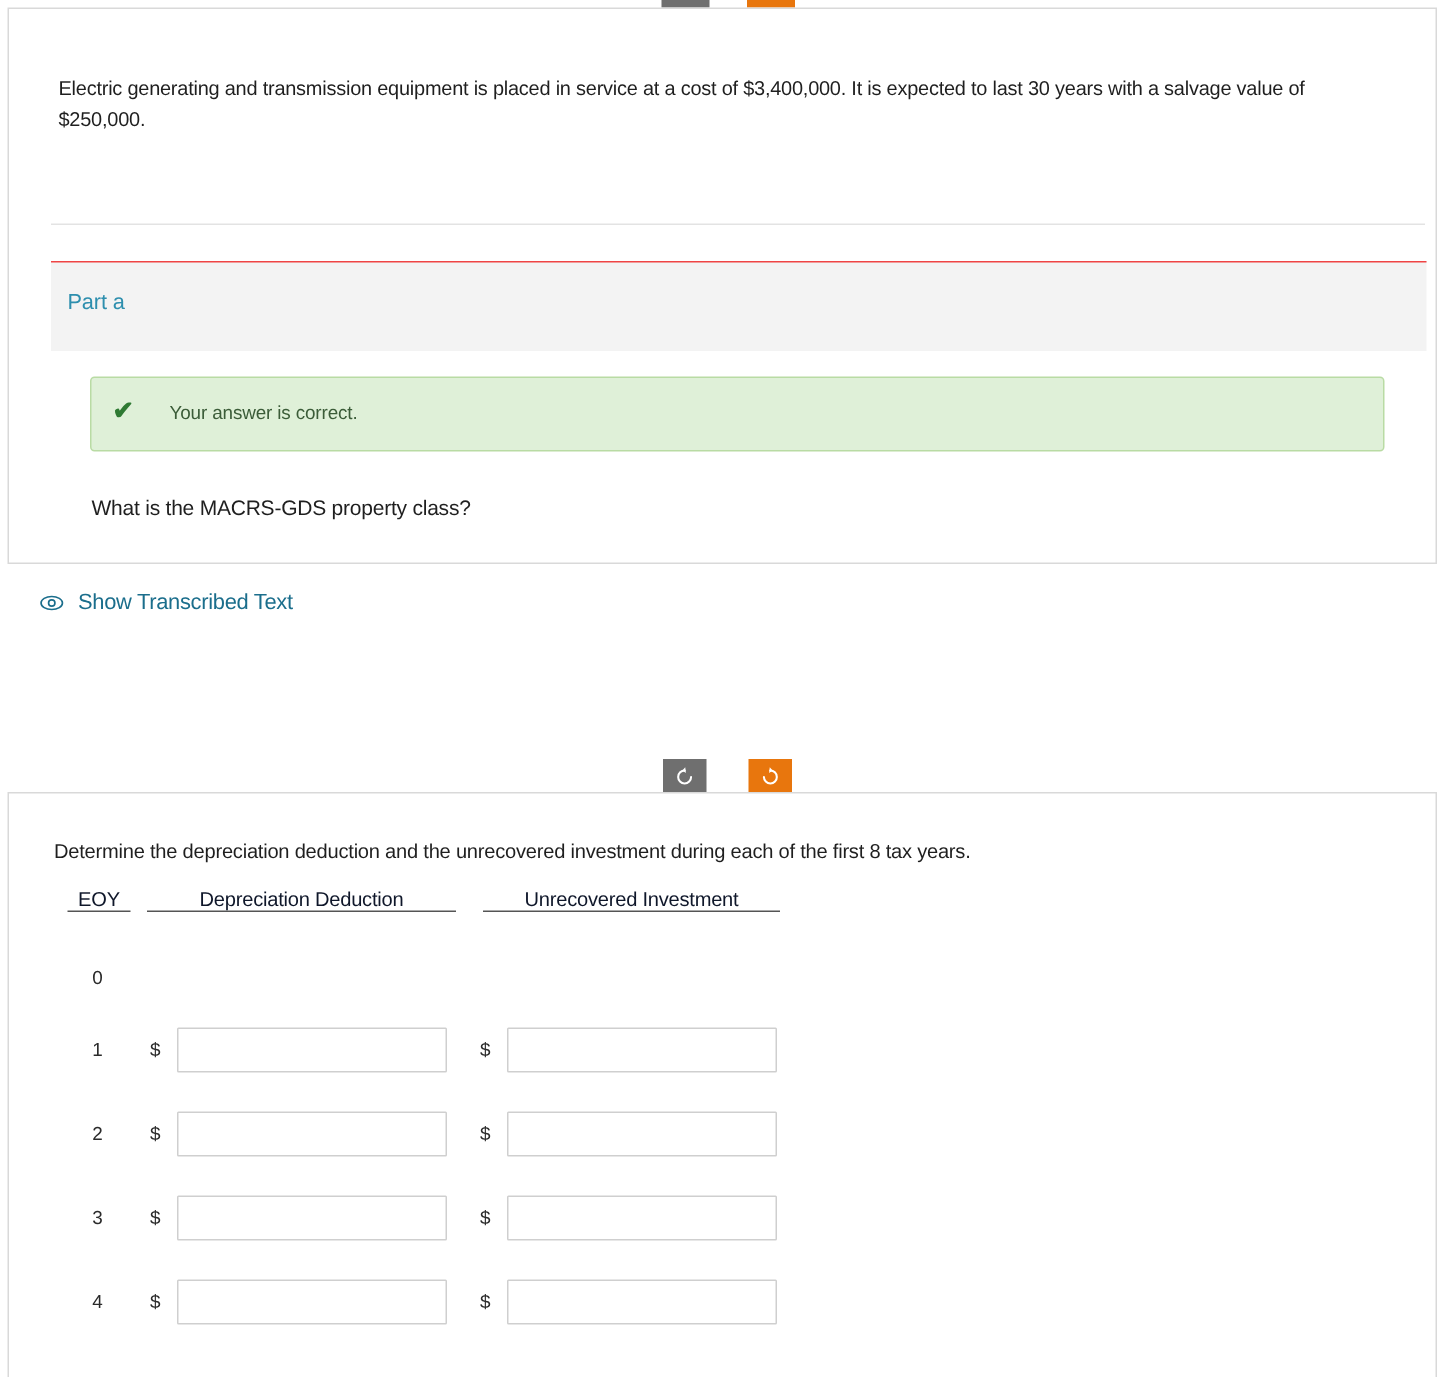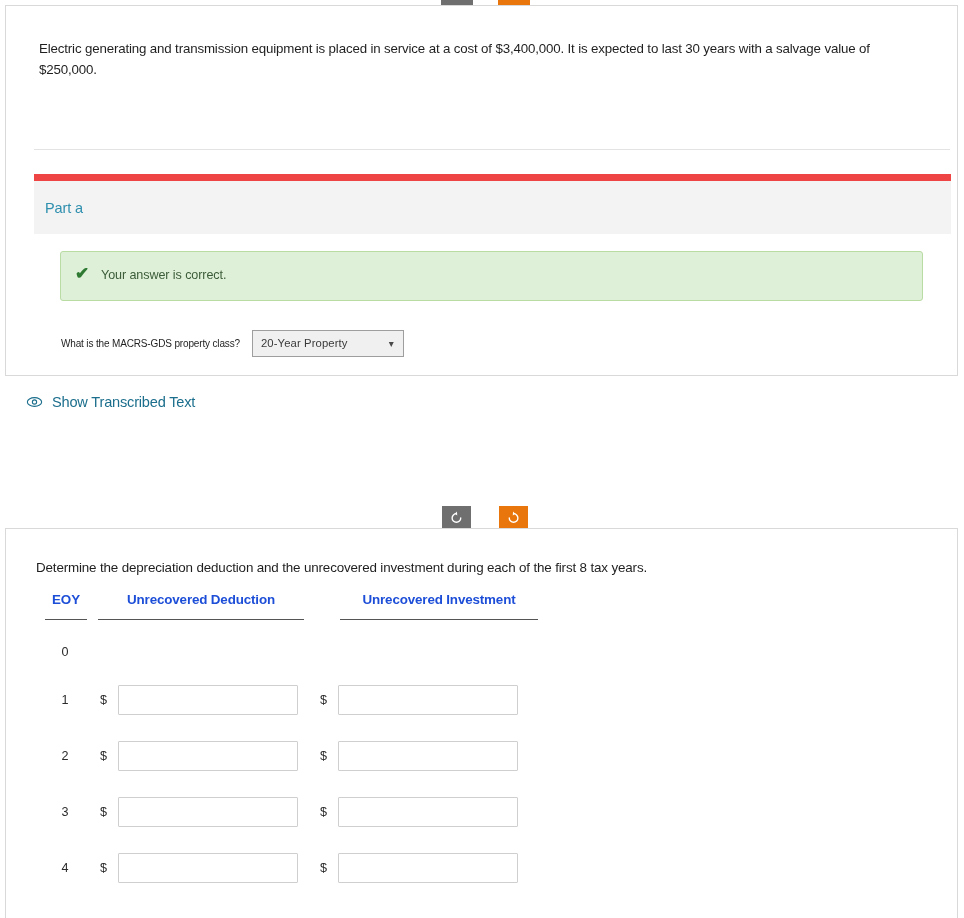--- a/index.html
+++ b/index.html
@@ -47,7 +47,7 @@
   .prompt-text {
     position: absolute;
     left: 33px;
-    top: 32px;
+    top: 42px;
     width: 886px;
     font-size: 13.3px;
     line-height: 21px;

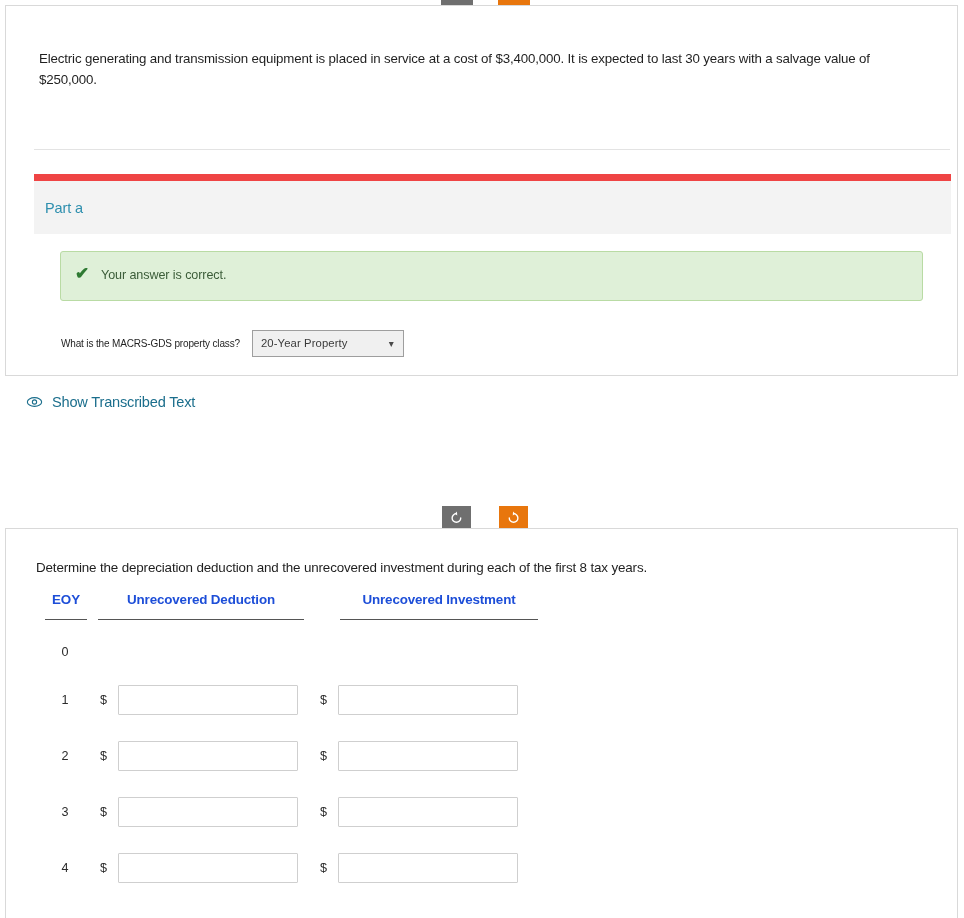--- a/index.html
+++ b/index.html
@@ -71,7 +71,7 @@
     width: 917px;
     height: 60px;
     background: #f3f3f3;
-    border-top: 7px solid #ef4444;
+    border-top: 1px solid #ef4444;
     box-sizing: border-box;
   }
   .part-label {

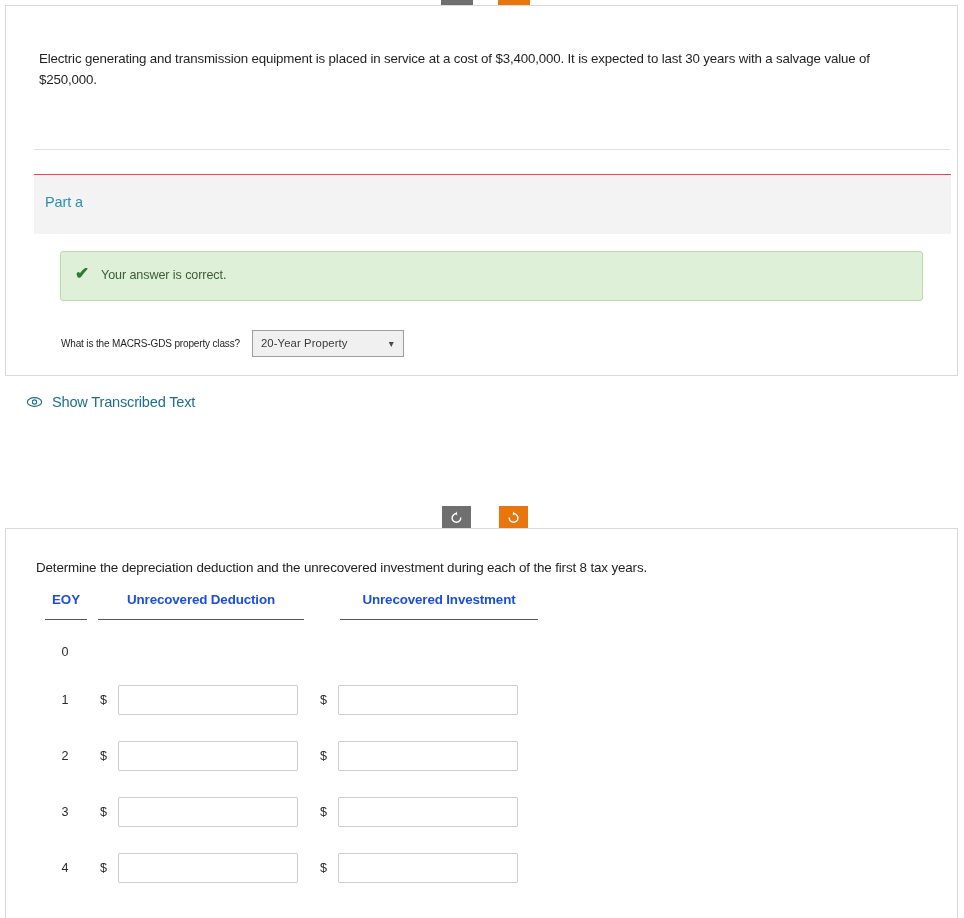--- a/index.html
+++ b/index.html
@@ -104,7 +104,7 @@
   }
   .success-msg {
     position: absolute;
-    left: 40px;
+    left: 52px;
     top: 16px;
     font-size: 12.6px;
     color: #3b5c38;

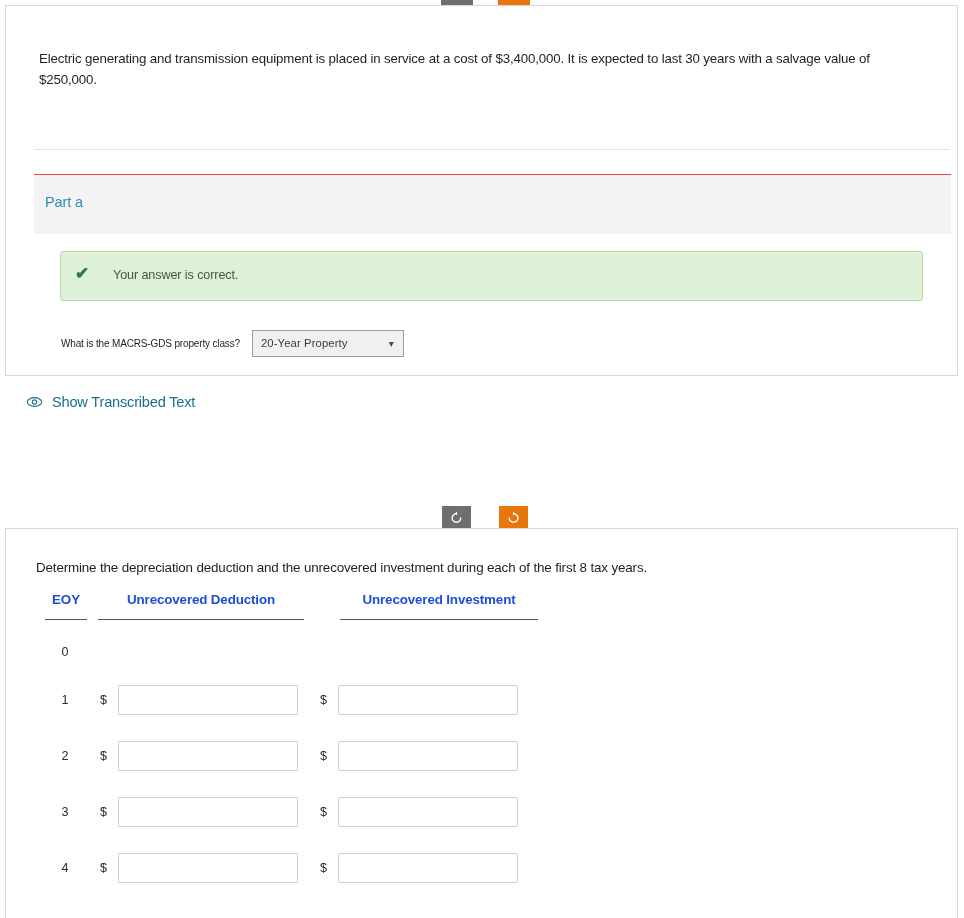--- a/index.html
+++ b/index.html
@@ -119,7 +119,7 @@
     align-items: center;
   }
   .q-text {
-    font-size: 10px;
+    font-size: 14px;
     color: #1f1f1f;
     letter-spacing: -0.15px;
     margin-right: 12px;

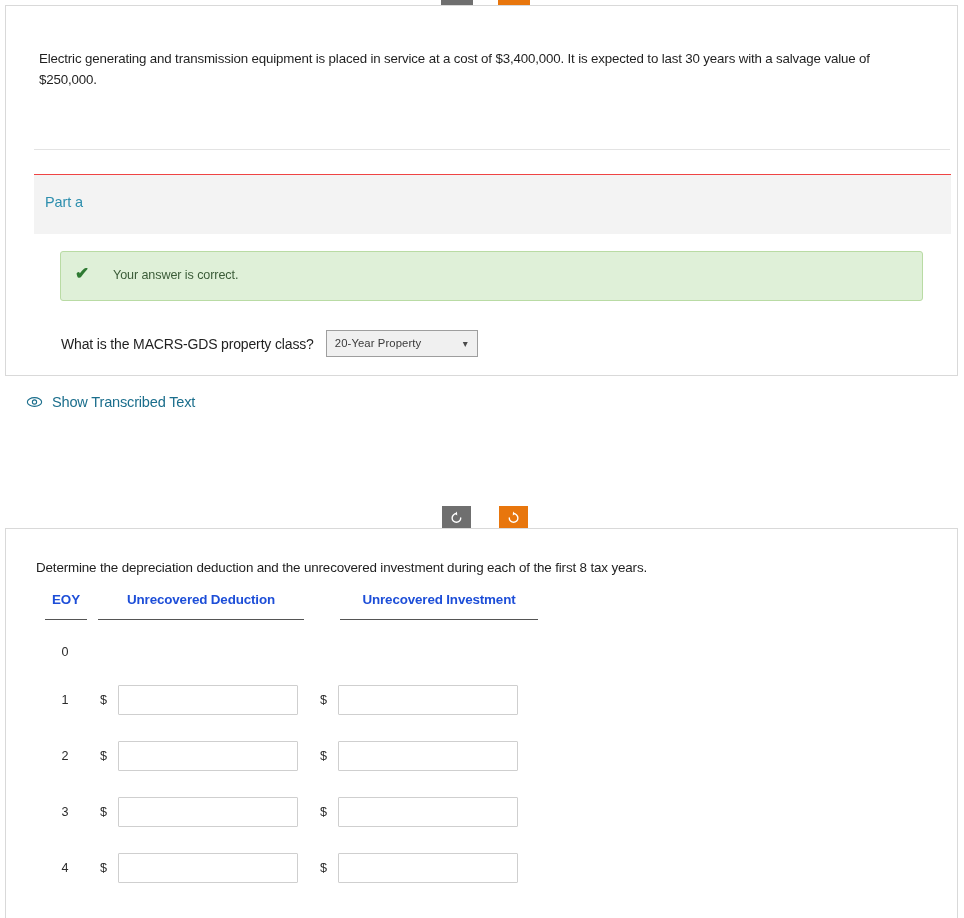--- a/index.html
+++ b/index.html
@@ -266,10 +266,6 @@
 
   <div class="q-row">
     <span class="q-text">What is the MACRS-GDS property class?</span>
-    <div class="q-select">
-      <span>20-Year Property</span>
-      <span class="chev">▾</span>
-    </div>
   </div>
 </div>
 

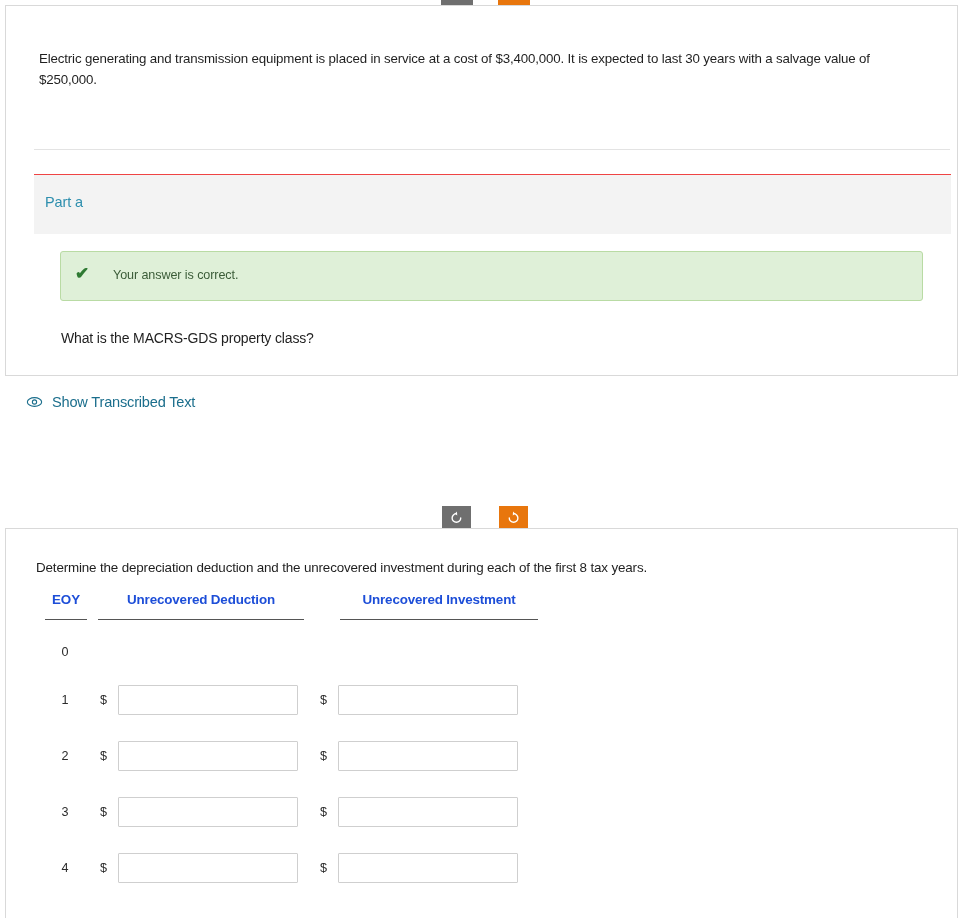--- a/index.html
+++ b/index.html
@@ -199,13 +199,12 @@
   .th {
     position: absolute;
     font-size: 13.4px;
-    color: #1d4ed8;
+    color: #0f172a;
     letter-spacing: -0.15px;
-    padding-bottom: 12px;
+    padding-bottom: 0;
     border-bottom: 1px solid #555555;
     text-align: center;
     box-sizing: border-box;
-    font-weight: bold;
   }
   #th-eoy  { left: 45px;  top: 592px; width: 42px; }
   #th-dep  { left: 98px;  top: 592px; width: 206px; }

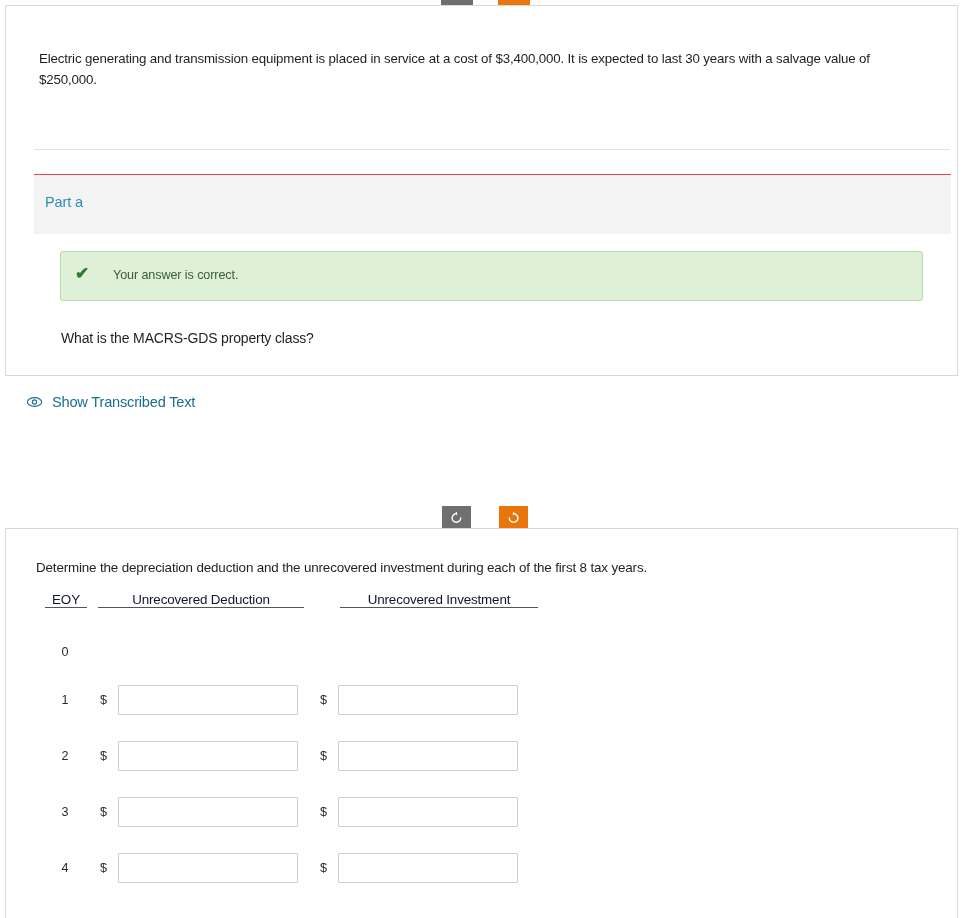--- a/index.html
+++ b/index.html
@@ -296,7 +296,7 @@
 <div class="task-text">Determine the depreciation deduction and the unrecovered investment during each of the first 8 tax years.</div>
 
 <div class="th" id="th-eoy">EOY</div>
-<div class="th" id="th-dep">Unrecovered Deduction</div>
+<div class="th" id="th-dep">Depreciation Deduction</div>
 <div class="th" id="th-unr">Unrecovered Investment</div>
 
 <div class="row-num" style="left:55px; top:645px;">0</div>

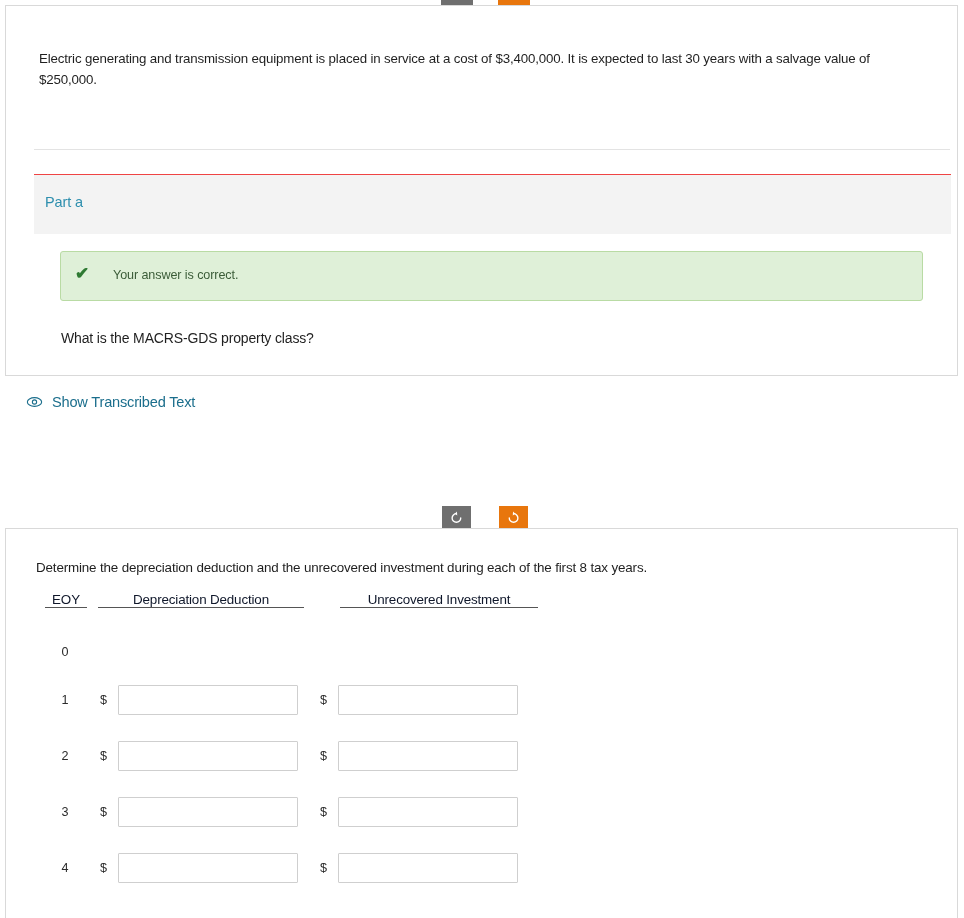--- a/index.html
+++ b/index.html
@@ -208,7 +208,7 @@
   }
   #th-eoy  { left: 45px;  top: 592px; width: 42px; }
   #th-dep  { left: 98px;  top: 592px; width: 206px; }
-  #th-unr  { left: 340px; top: 592px; width: 198px; }
+  #th-unr  { left: 322px; top: 592px; width: 198px; }
 
   .row-num {
     position: absolute;

